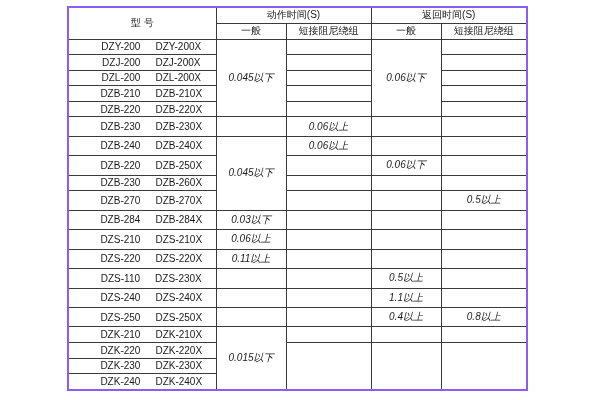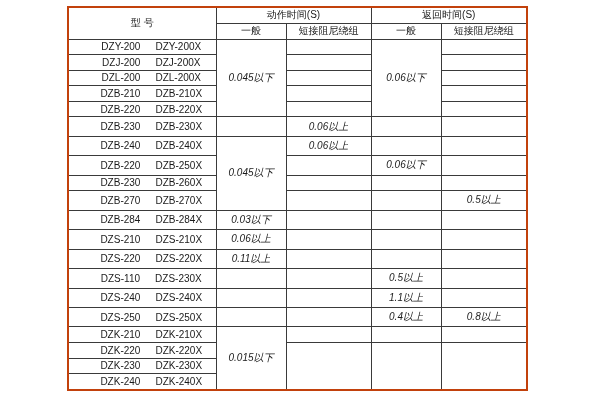--- a/index.html
+++ b/index.html
@@ -25,7 +25,7 @@
     height: 385px;
     border-collapse: collapse;
     table-layout: fixed;
-    border: 2px solid #c2410c;
+    border: 2px solid #8b5cf6;
   }
   .spec-table th, .spec-table td {
     border: 1px solid #3a3a3a;

